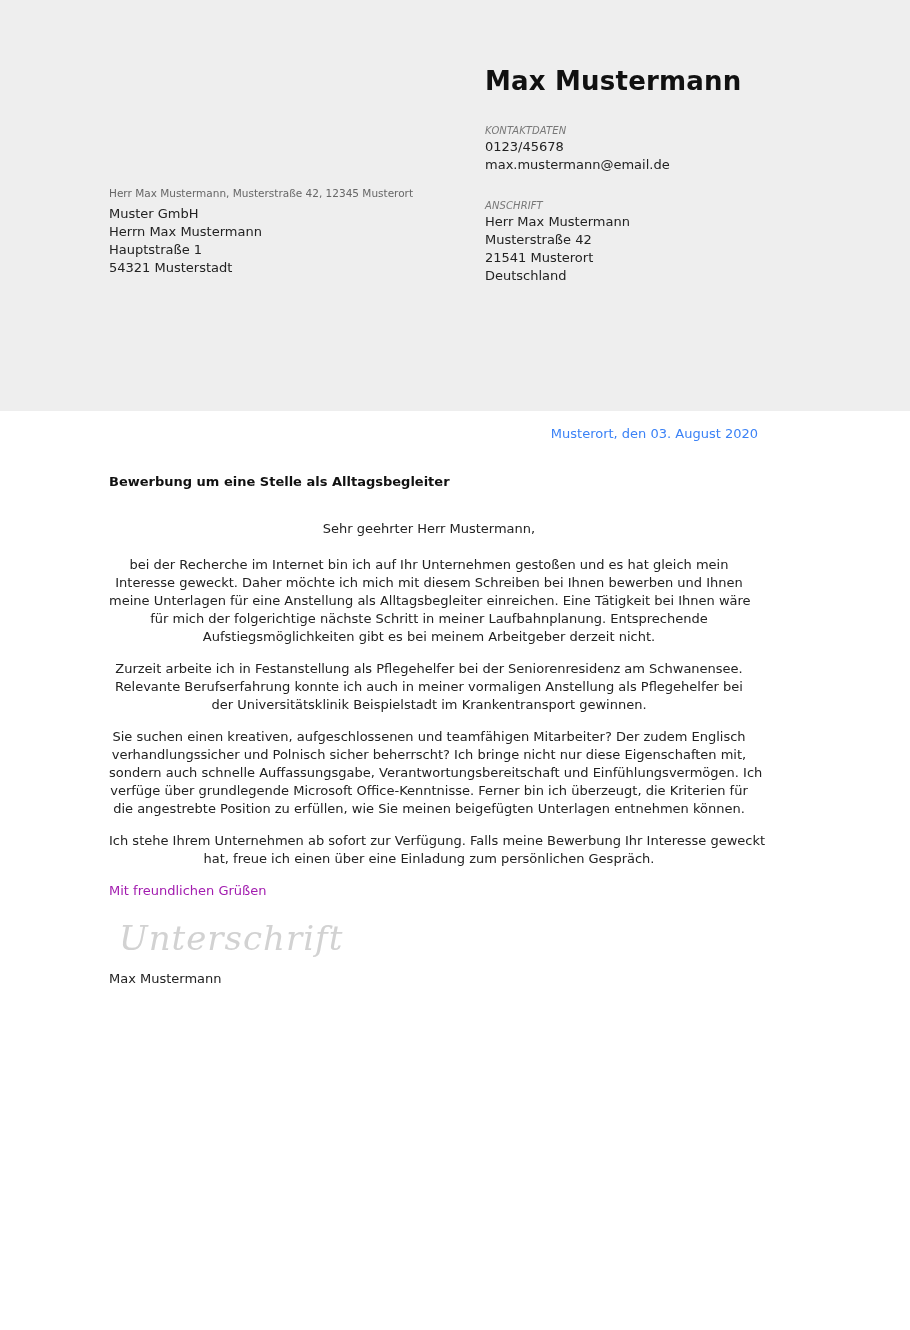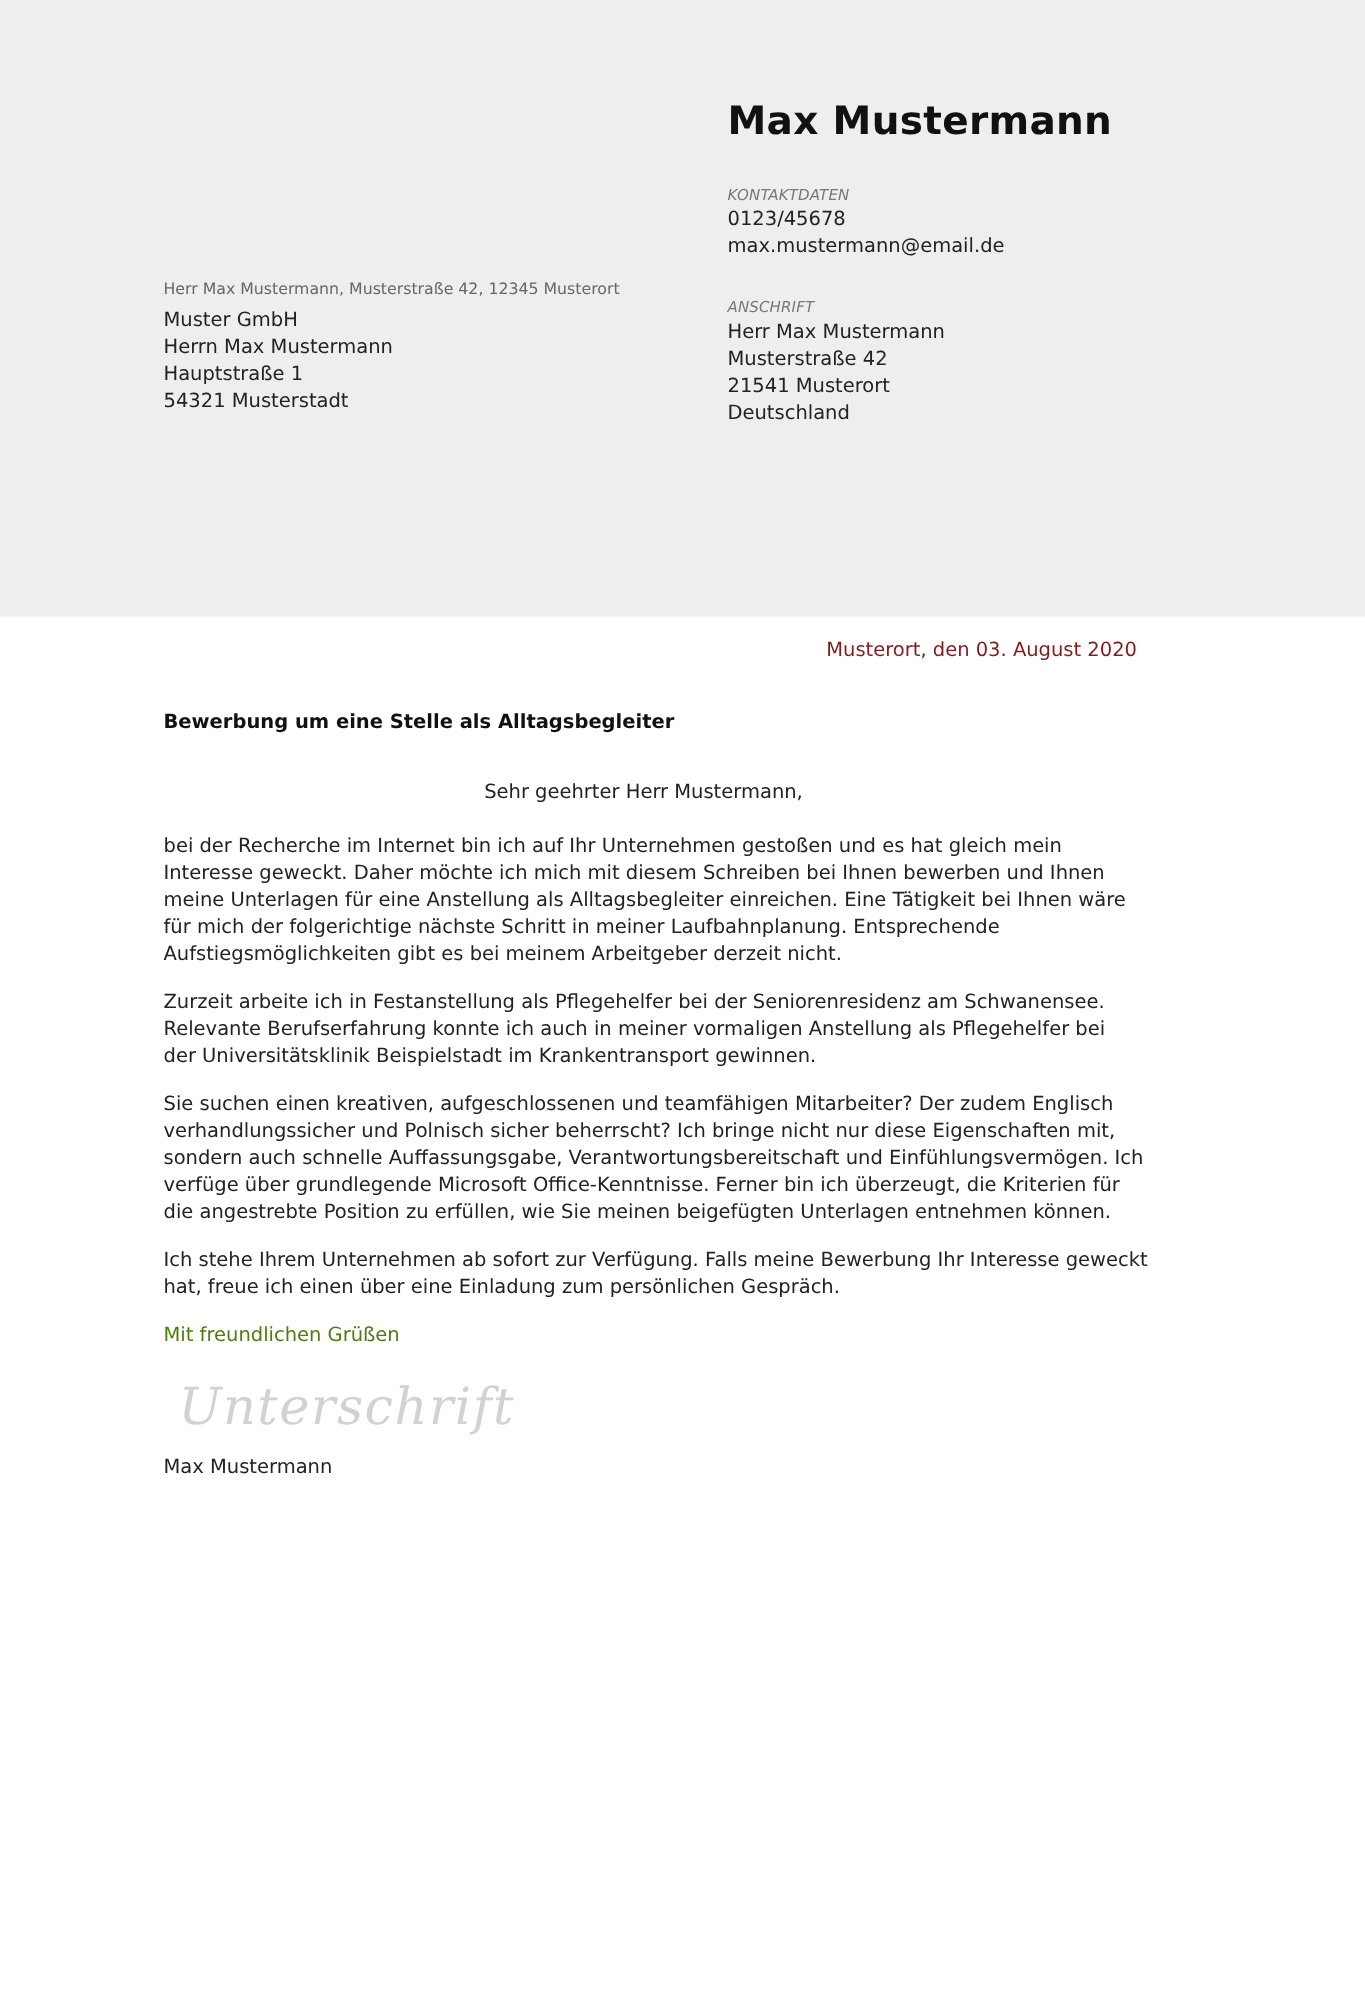--- a/index.html
+++ b/index.html
@@ -76,7 +76,7 @@
       right: 152px;
       top: 426px;
       font-size: 13px;
-      color: #7f1d1d;
+      color: #3b82f6;
       white-space: nowrap;
     }
     .subject {

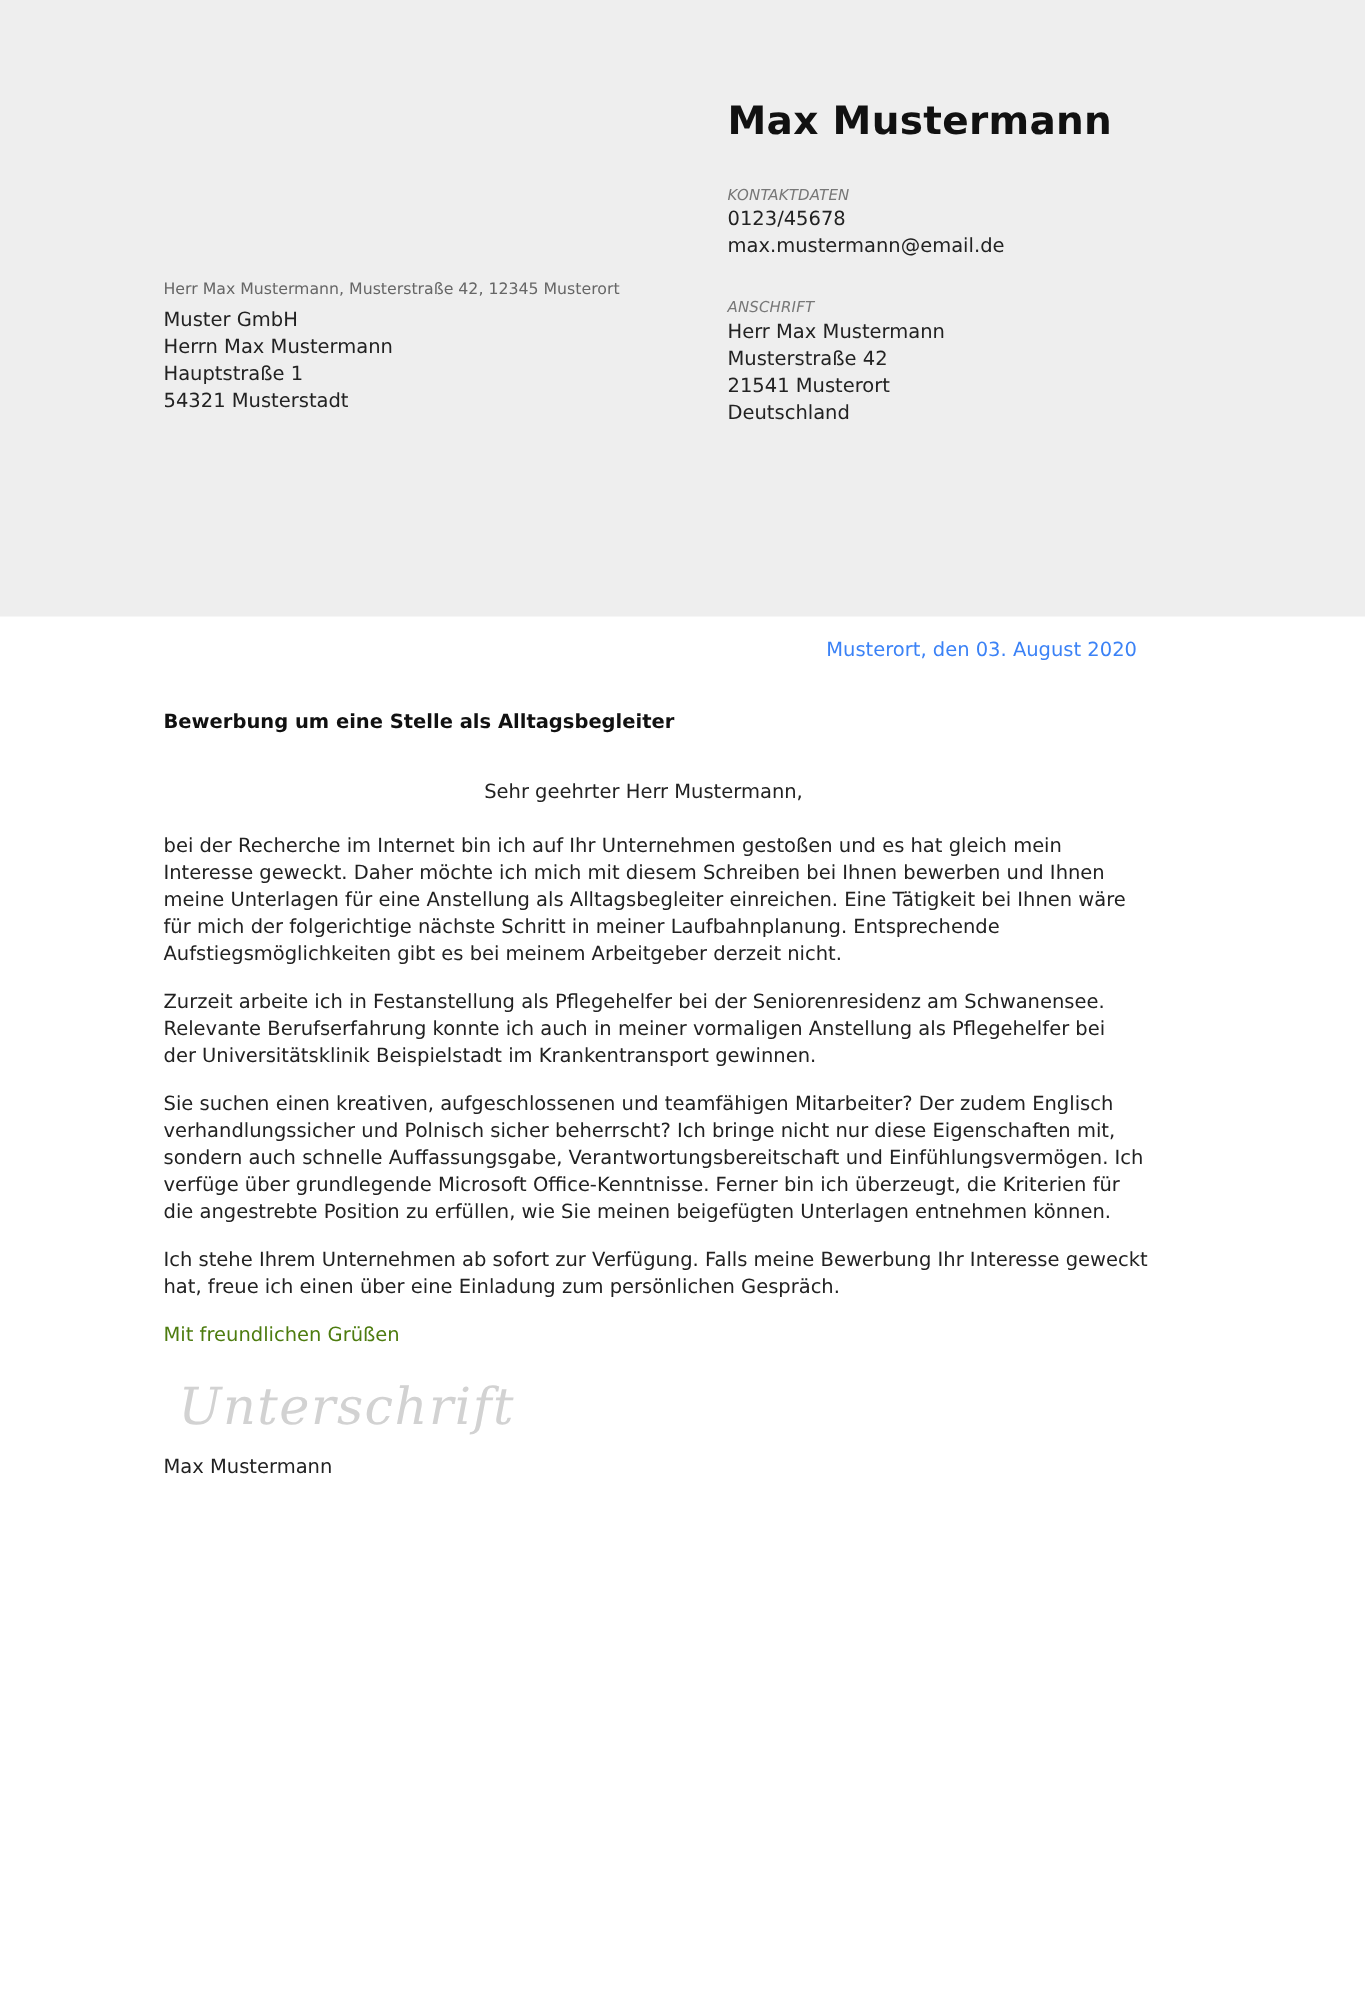--- a/index.html
+++ b/index.html
@@ -110,6 +110,7 @@
     .para .pl {
       display: block;
       white-space: nowrap;
+      text-align: center;
     }
     .closing {
       font-size: 13px;

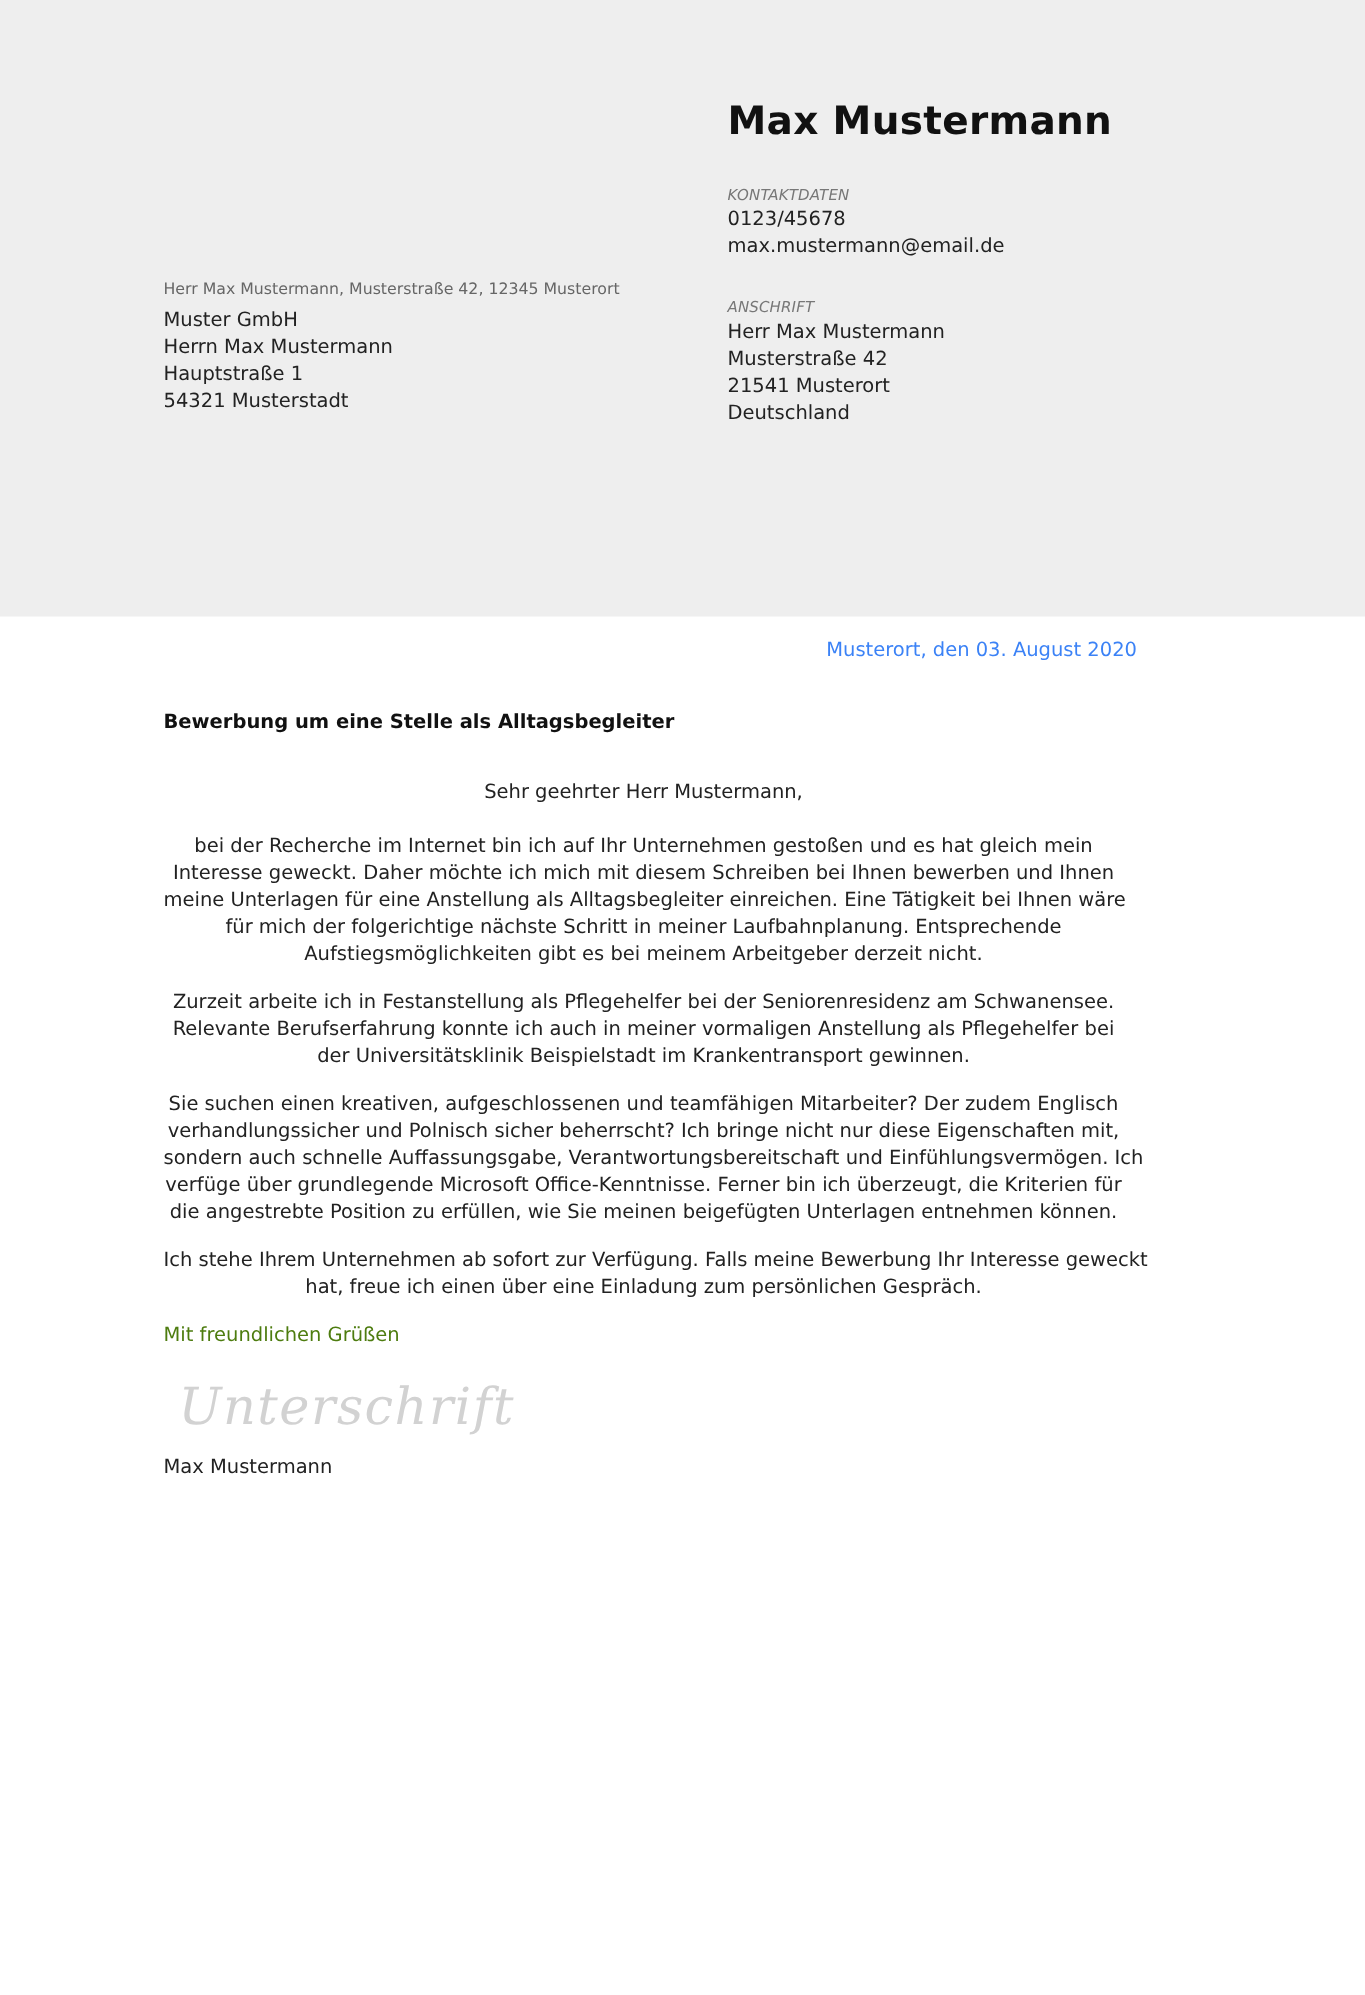--- a/index.html
+++ b/index.html
@@ -115,7 +115,7 @@
     .closing {
       font-size: 13px;
       line-height: 18px;
-      color: #4d7c0f;
+      color: #a21caf;
       margin: 0;
     }
     .signature {

